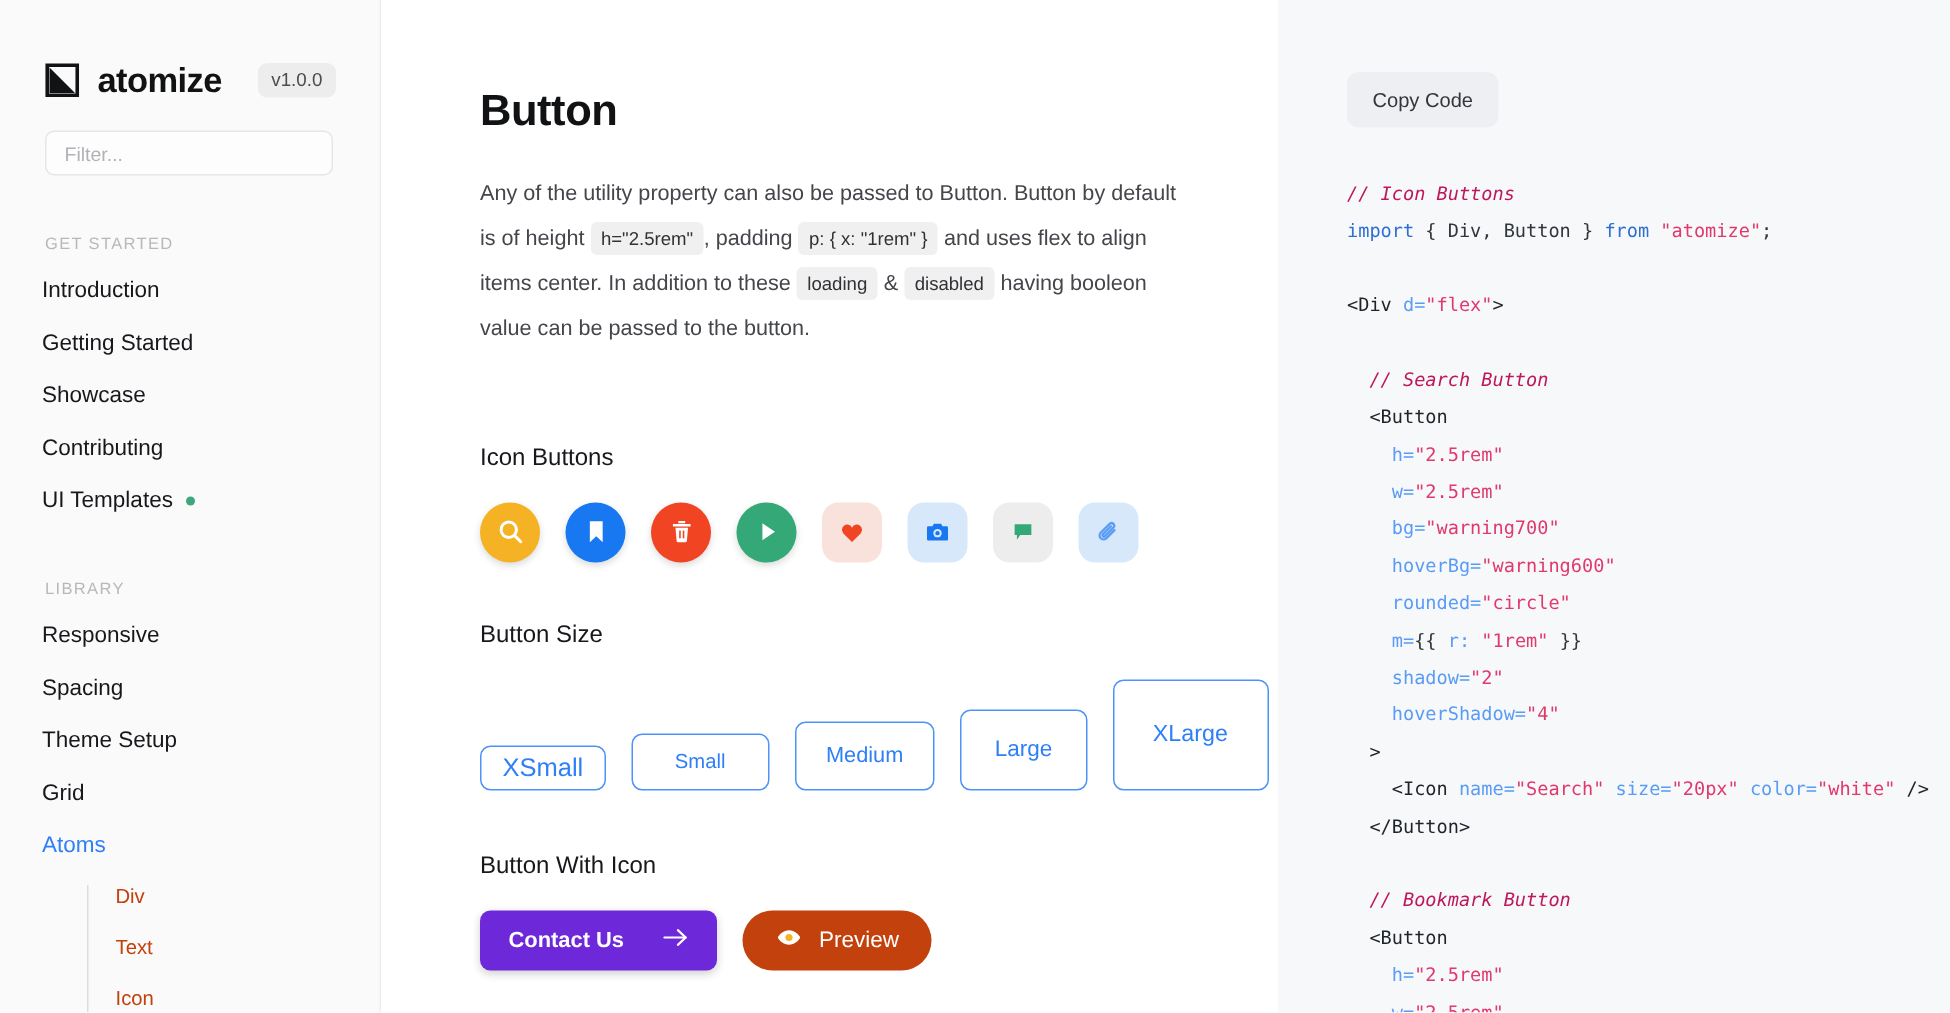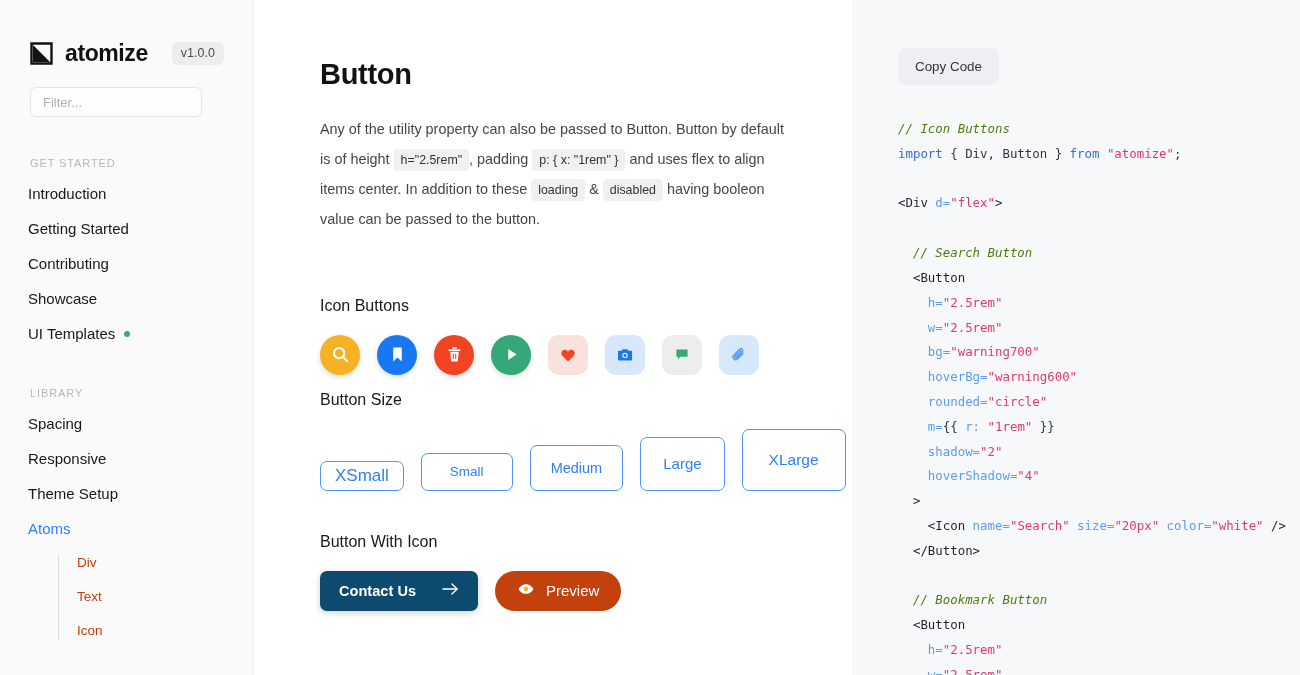--- a/index.html
+++ b/index.html
@@ -38,7 +38,7 @@
   }
   .filter-wrap { padding: 22px 32px 0 30px; }
   .filter-input {
-    width: 172px; height: 30px;
+    width: 192px; height: 30px;
     border: 1px solid #e6e6e6; border-radius: 6px;
     background: #fdfdfd;
     padding: 0 12px; font-size: 13px; color: #303236;

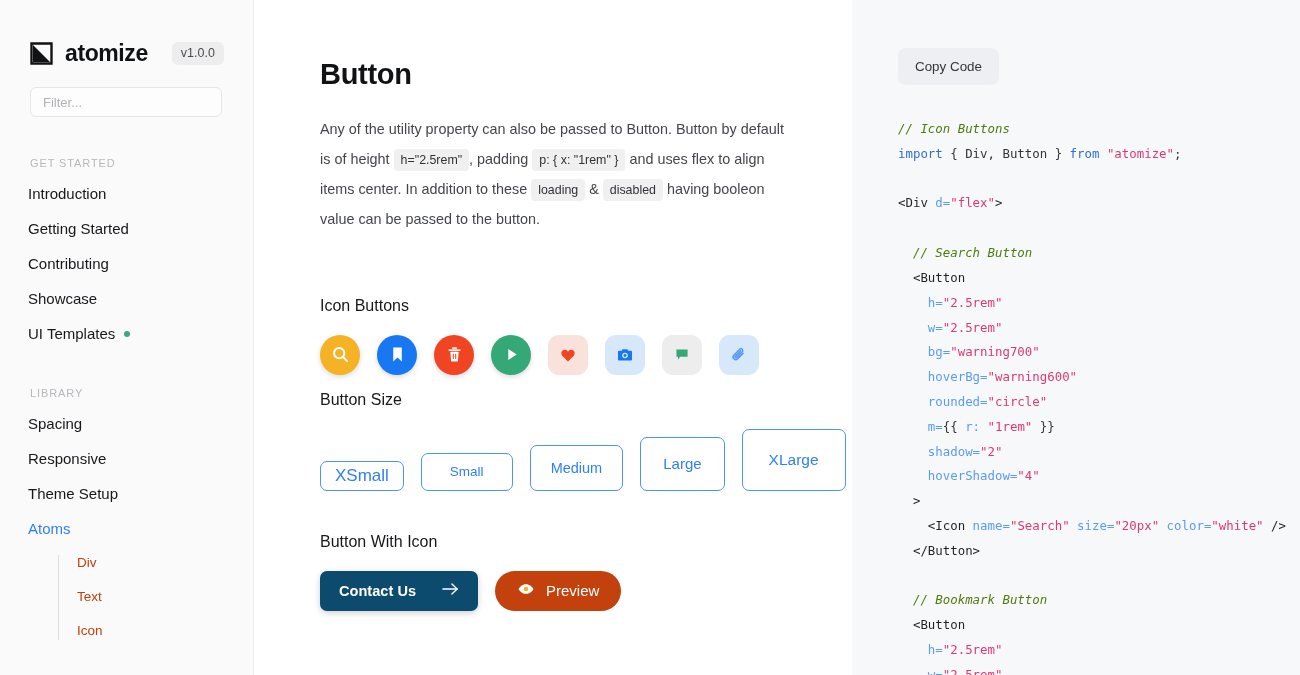--- a/index.html
+++ b/index.html
@@ -170,7 +170,7 @@
     font-size: 12.4px; line-height: 2.0;
     white-space: pre; color: #2b2d31;
   }
-  .c-com { color: #4d7c0f; font-style: italic; text-align: right; }
+  .c-com { color: #be185d; font-style: italic; text-align: right; }
   .c-kw  { color: #2f6fd0; }
   .c-tag { color: #1f2328; }
   .c-attr{ color: #5a9cf5; }

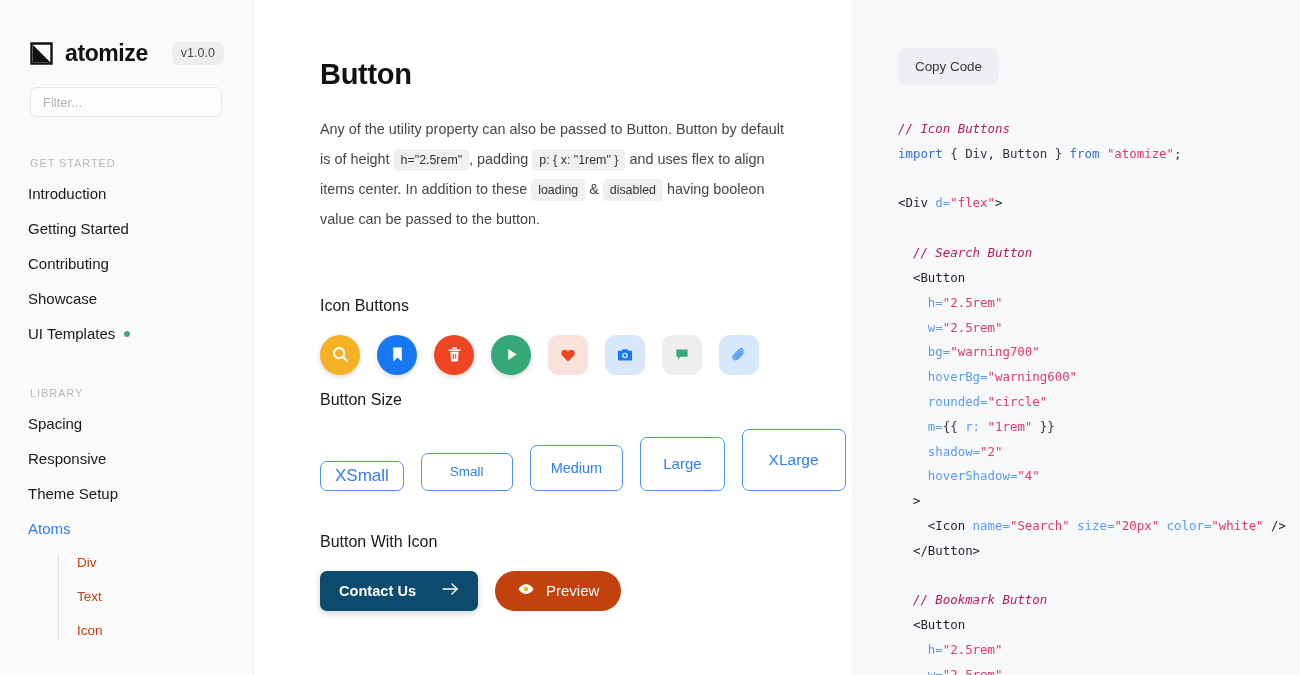--- a/index.html
+++ b/index.html
@@ -208,10 +208,10 @@
         <span>Getting Started</span>
       </div>
       <div class="nav-item">
+        <span>Showcase</span>
+      </div>
+      <div class="nav-item">
         <span>Contributing</span>
-      </div>
-      <div class="nav-item">
-        <span>Showcase</span>
       </div>
       <div class="nav-item">
         <span>UI Templates</span>

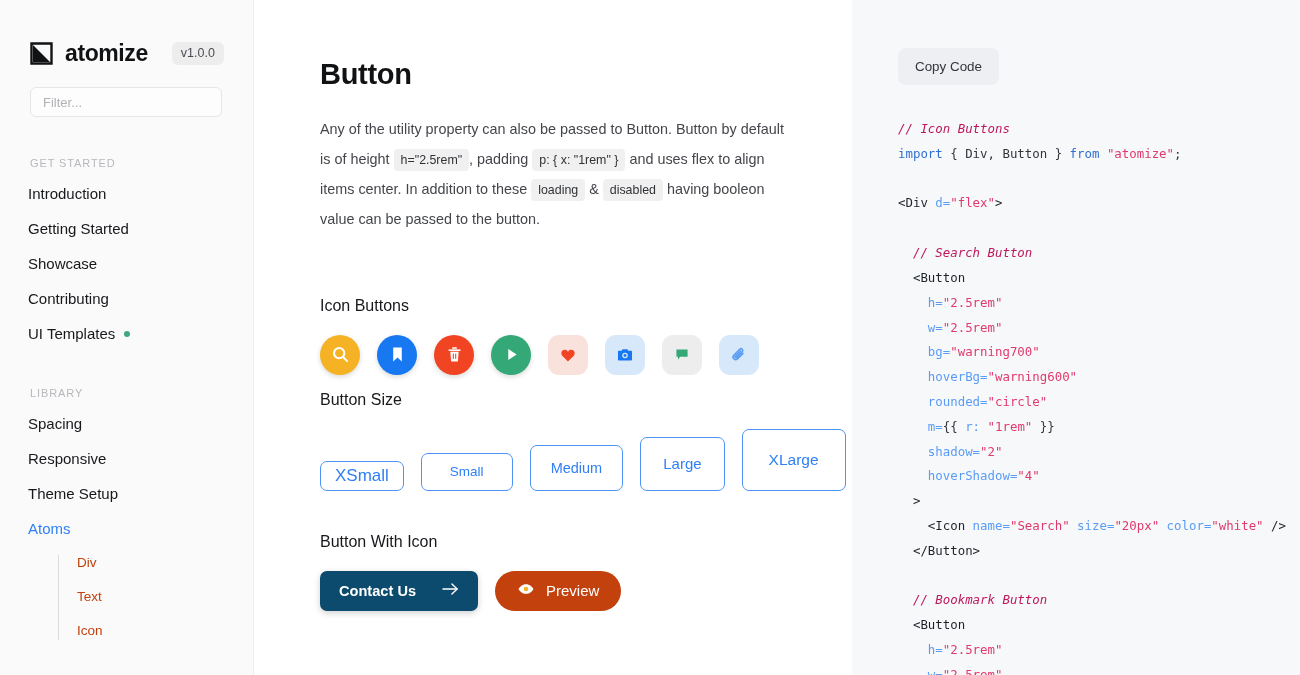--- a/index.html
+++ b/index.html
@@ -101,7 +101,7 @@
     font-size: 16px; color: #17181b; font-weight: 400;
   }
   .sec-icon-buttons { margin-top: 62px; }
-  .sec-button-size { margin-top: 16px; }
+  .sec-button-size { margin-top: 40px; }
   .sec-button-icon { margin-top: 42px; }
 
   .row {

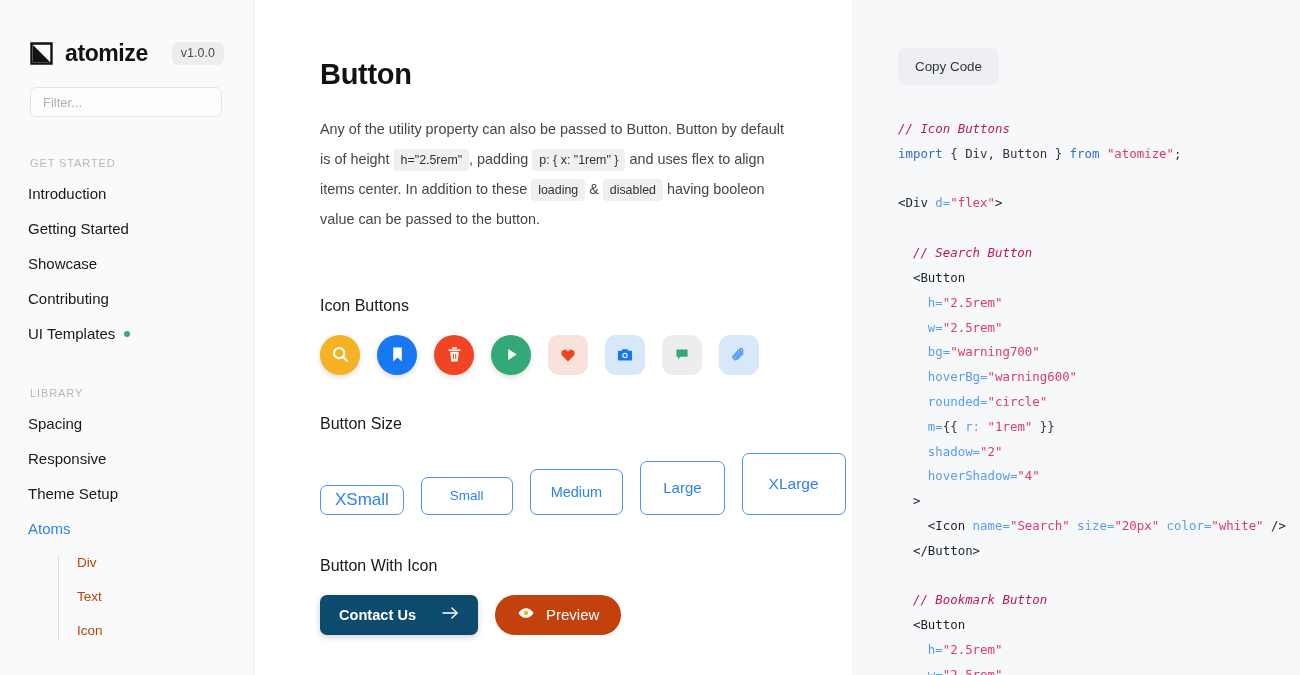--- a/index.html
+++ b/index.html
@@ -222,10 +222,10 @@
     <div class="nav-section-title sec-library">LIBRARY</div>
     <nav class="nav-list">
       <div class="nav-item">
+        <span>Responsive</span>
+      </div>
+      <div class="nav-item">
         <span>Spacing</span>
-      </div>
-      <div class="nav-item">
-        <span>Responsive</span>
       </div>
       <div class="nav-item">
         <span>Theme Setup</span>

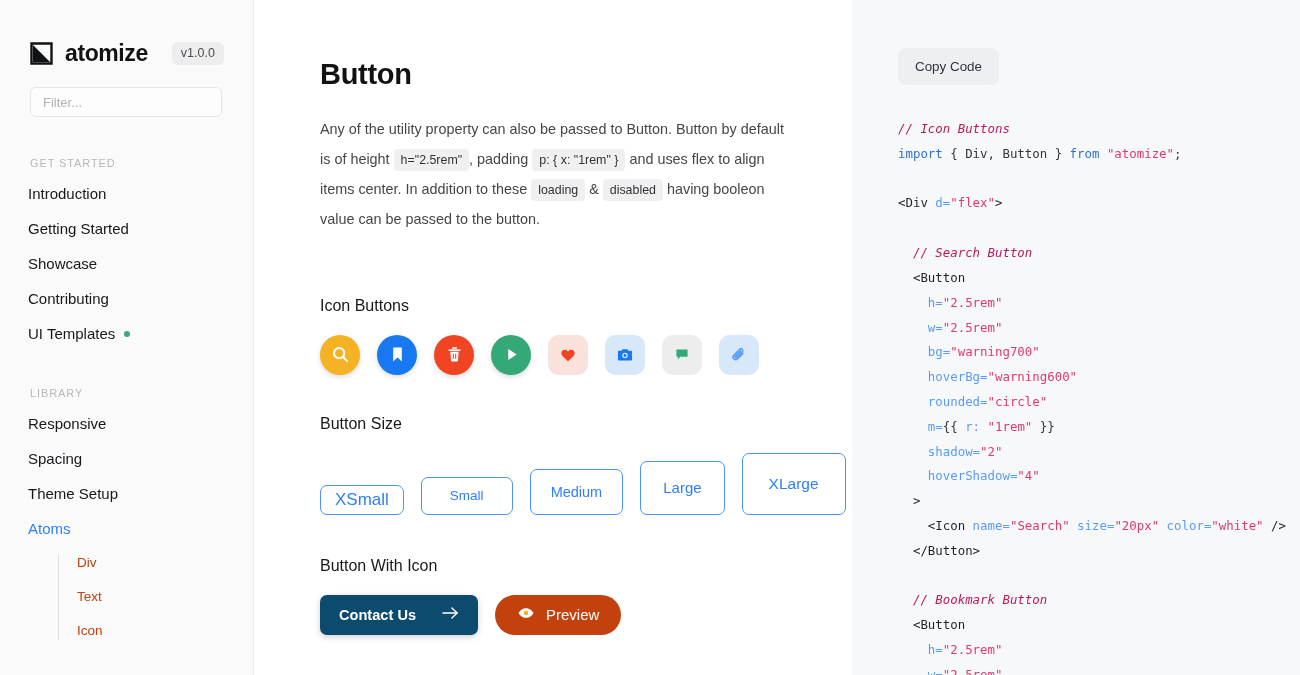--- a/index.html
+++ b/index.html
@@ -132,7 +132,7 @@
   .size-sm { height: 38px; padding: 0 28px; font-size: 13.5px; }
   .size-md { height: 46px; padding: 0 20px; font-size: 14.5px; }
   .size-lg { height: 54px; padding: 0 22px; font-size: 15px; }
-  .size-xl { height: 62px; padding: 0 26px; font-size: 15.5px; }
+  .size-xl { height: 74px; padding: 0 26px; font-size: 15.5px; }
 
   
   .btn-dark {

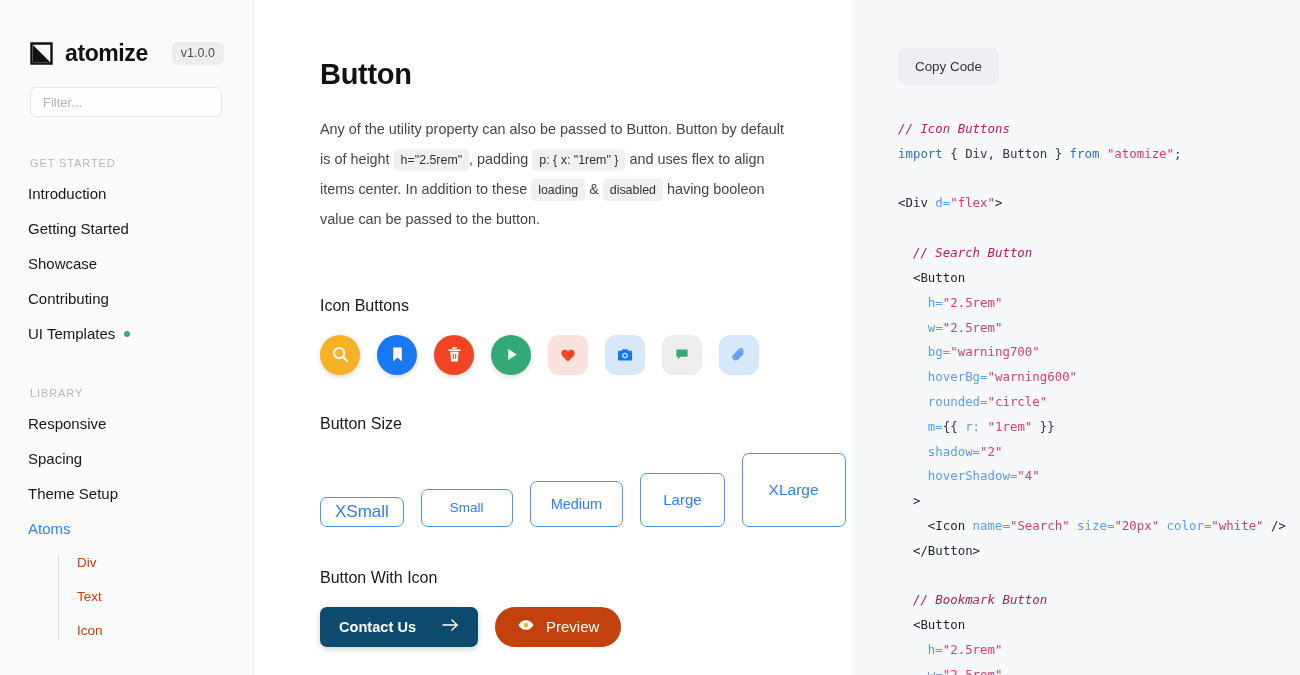--- a/index.html
+++ b/index.html
@@ -229,6 +229,9 @@
       </div>
       <div class="nav-item">
         <span>Theme Setup</span>
+      </div>
+      <div class="nav-item">
+        <span>Grid</span>
       </div>
       <div class="nav-item active">
         <span>Atoms</span>

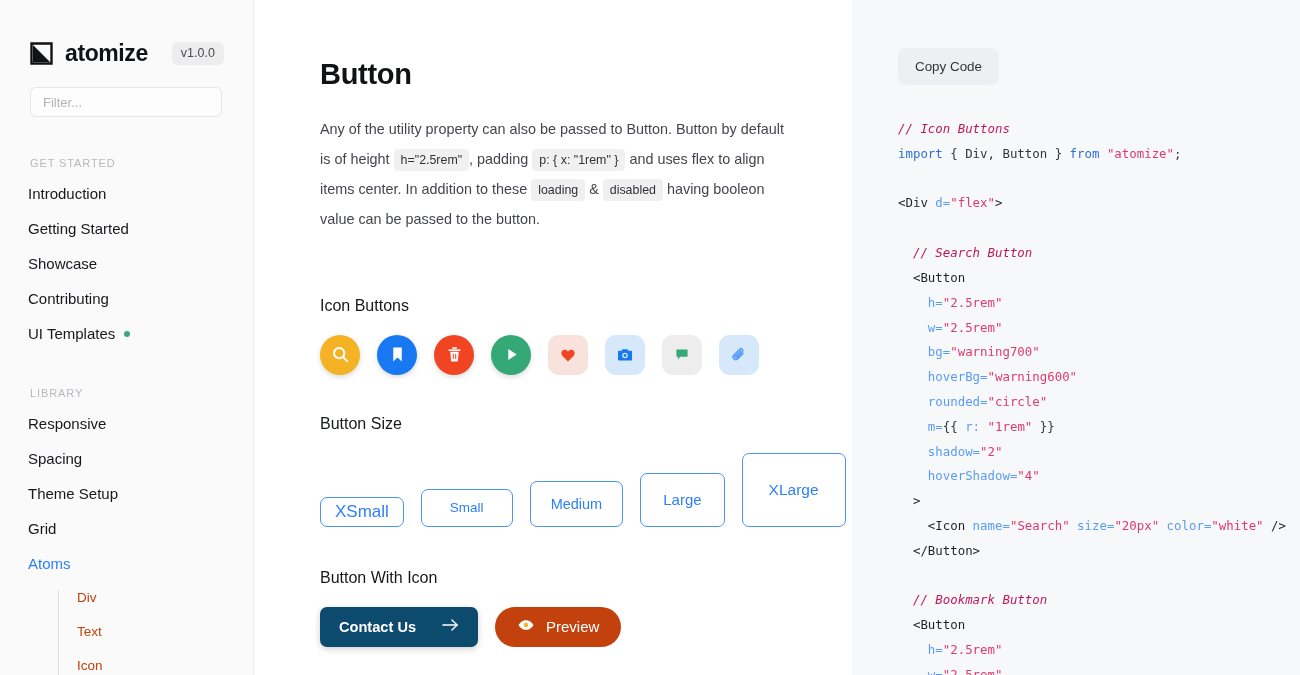--- a/index.html
+++ b/index.html
@@ -136,7 +136,7 @@
 
   
   .btn-dark {
-    background: #0c4a6e; color: #ffffff;
+    background: #6d28d9; color: #ffffff;
     height: 40px; border-radius: 7px; border: none;
     display: flex; align-items: center; gap: 26px;
     padding: 12px 19px; font-size: 14.6px; font-weight: 700;

